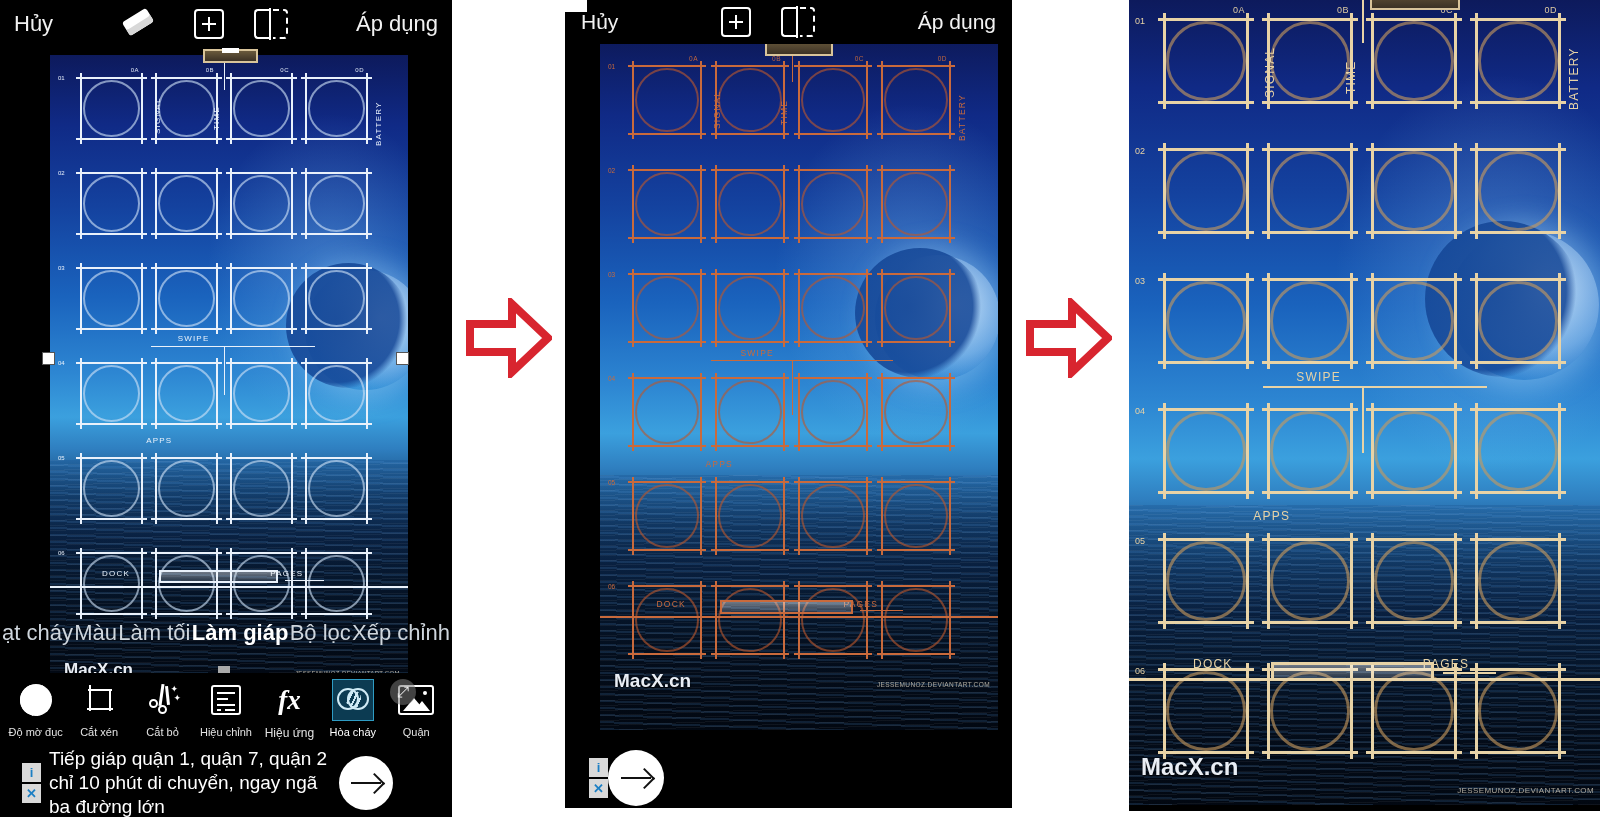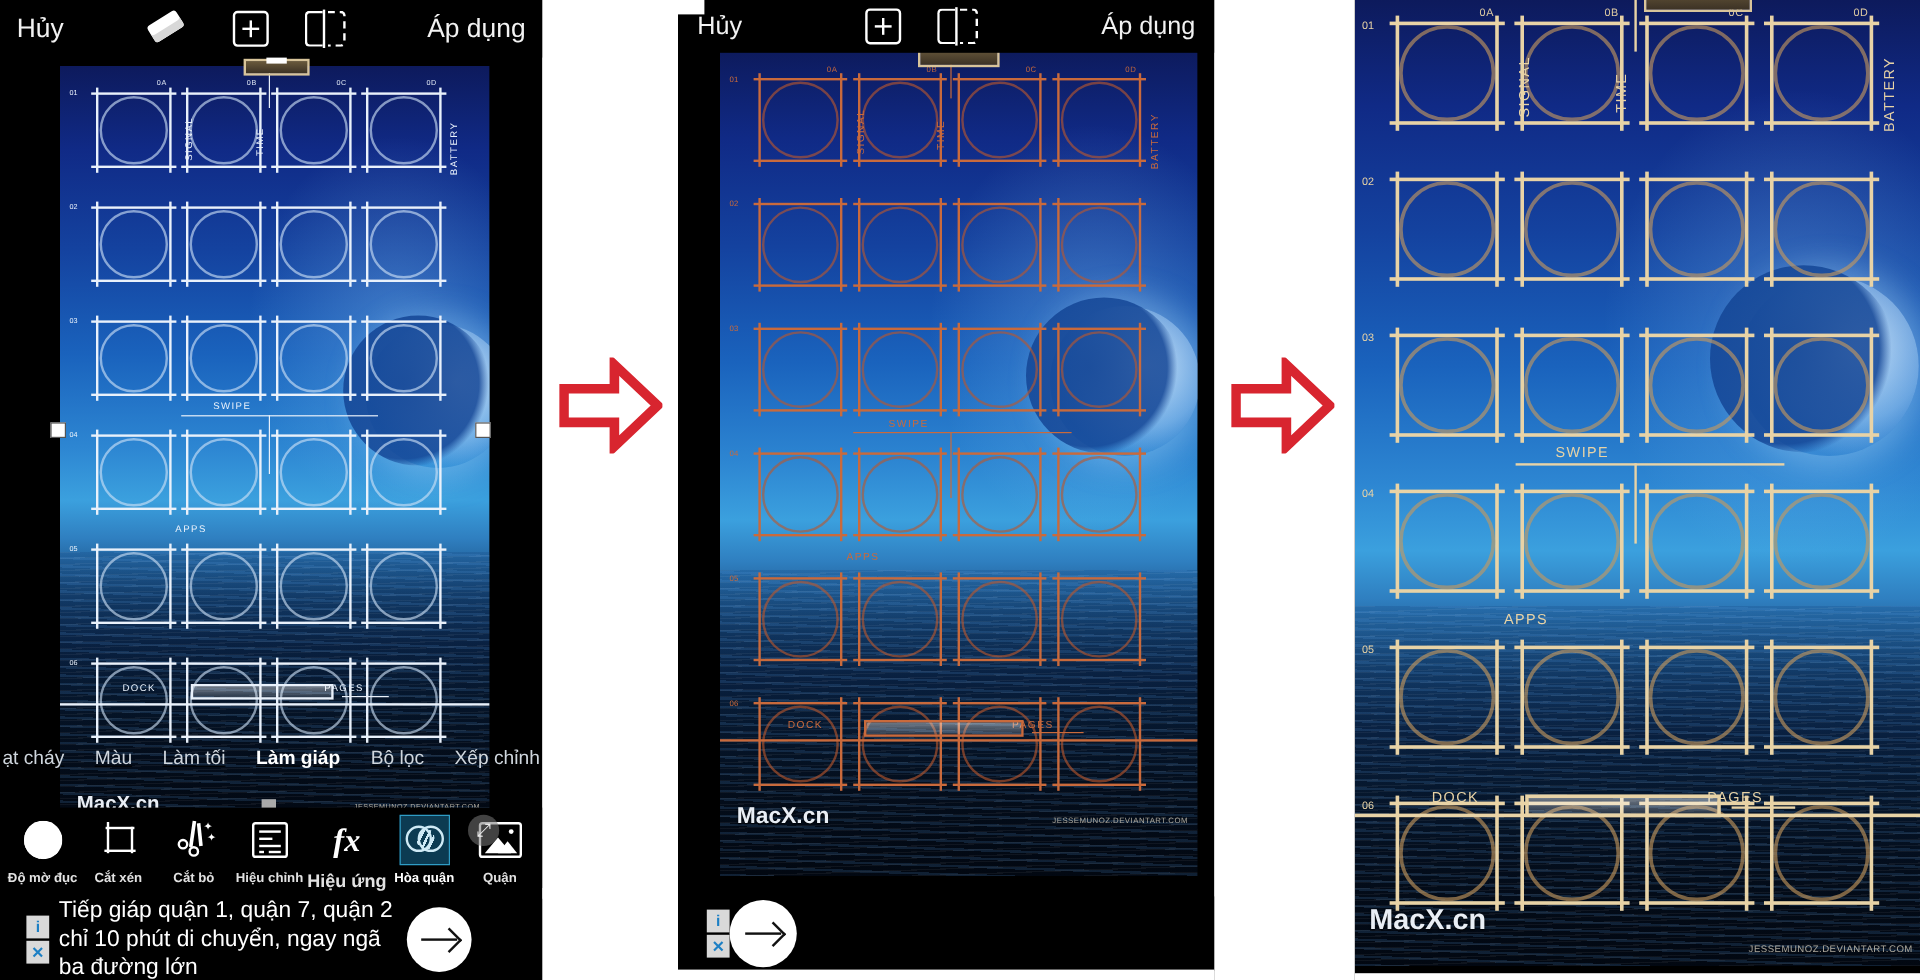--- a/index.html
+++ b/index.html
@@ -470,7 +470,7 @@
       <div class="sel-handle" style="left:396px; top:352px;"></div>
       <div class="sel-grip" style="left:218px; top:666px;"></div>
 
-      <div class="blendstrip" style="top:620px; height:26px; font-size:16px;text-decoration:underline;">
+      <div class="blendstrip" style="top:620px; height:26px; font-size:22px;">
         <span class="bm">ạt cháy</span>
         <span class="bm">Màu</span>
         <span class="bm">Làm tối</span>

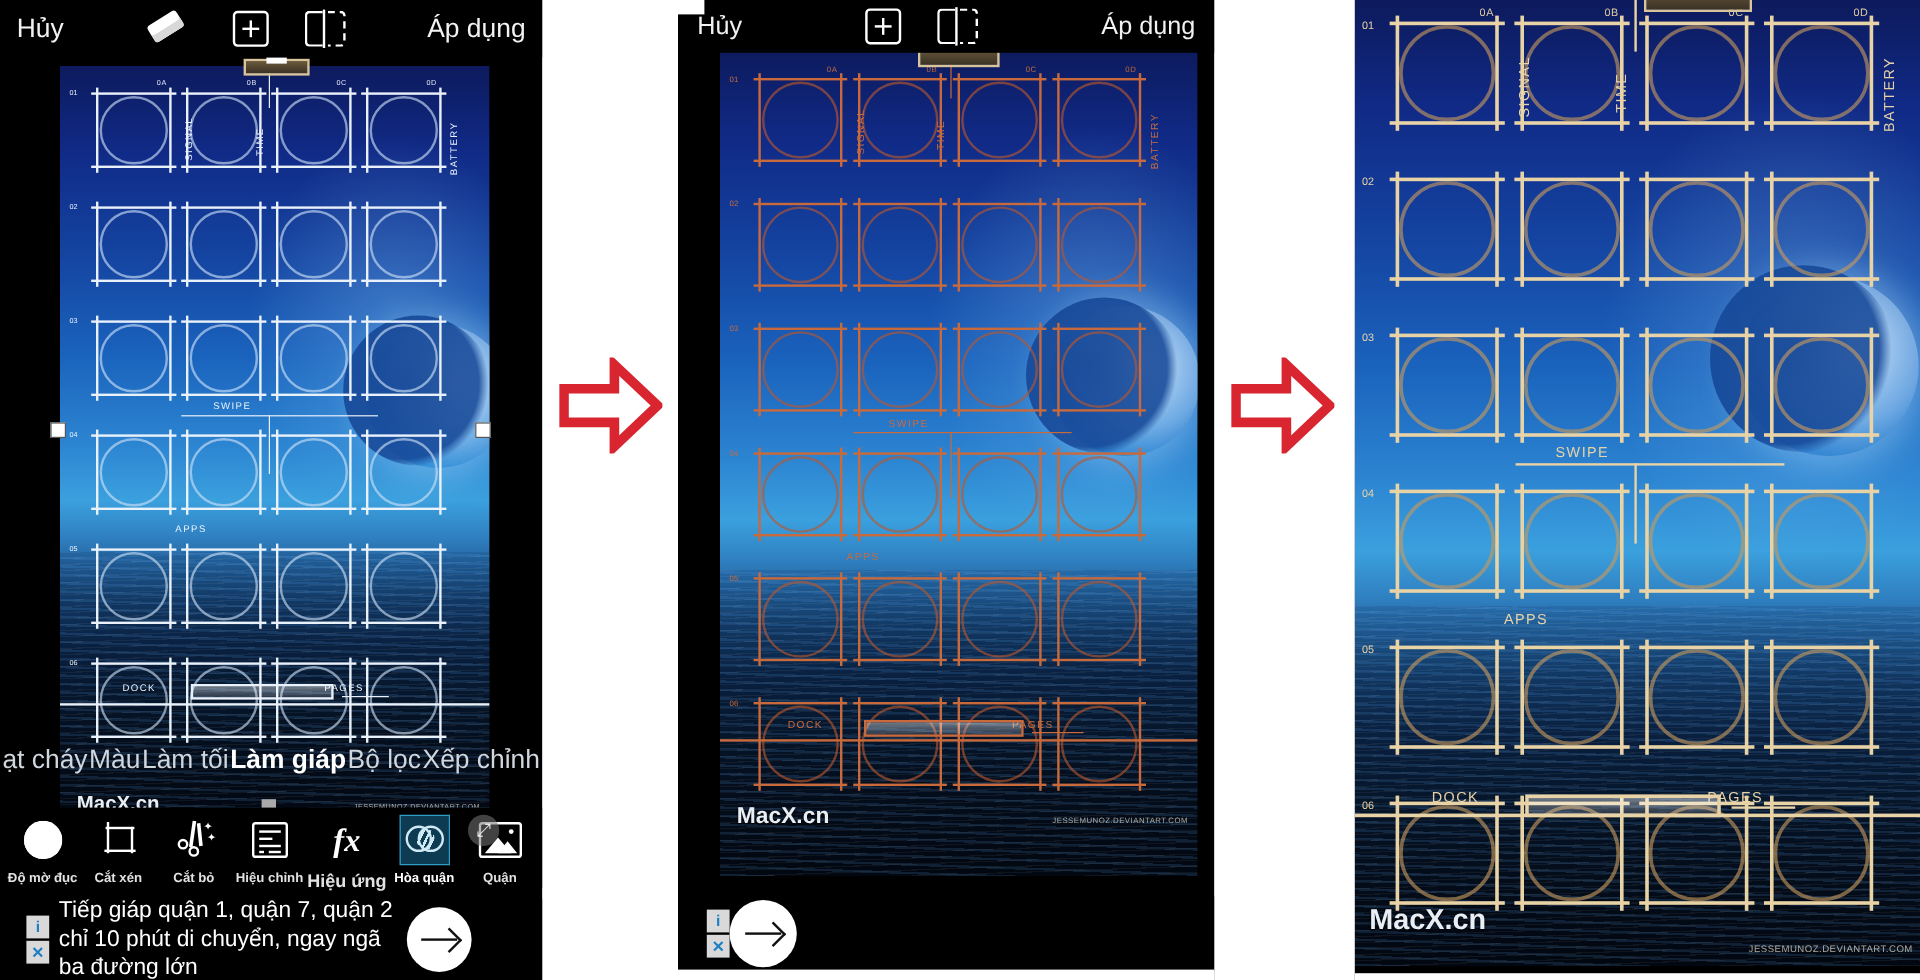--- a/index.html
+++ b/index.html
@@ -104,7 +104,7 @@
   .toolrow { position:absolute; left:0; right:0; background:#000; z-index:22;
              display:flex; align-items:flex-start; }
   .tool { flex:1 1 0; display:flex; flex-direction:column; align-items:center; gap:5px; }
-  .tool .lbl { color:#e2e2e2; white-space:nowrap;font-weight:bold; }
+  .tool .lbl { color:#e2e2e2; white-space:nowrap; }
   .tool.sel .icbox { background:#0c3b52; border:1px solid #2f9cc4; }
   .icbox { width:42px; height:42px; display:flex; align-items:center; justify-content:center; }
 

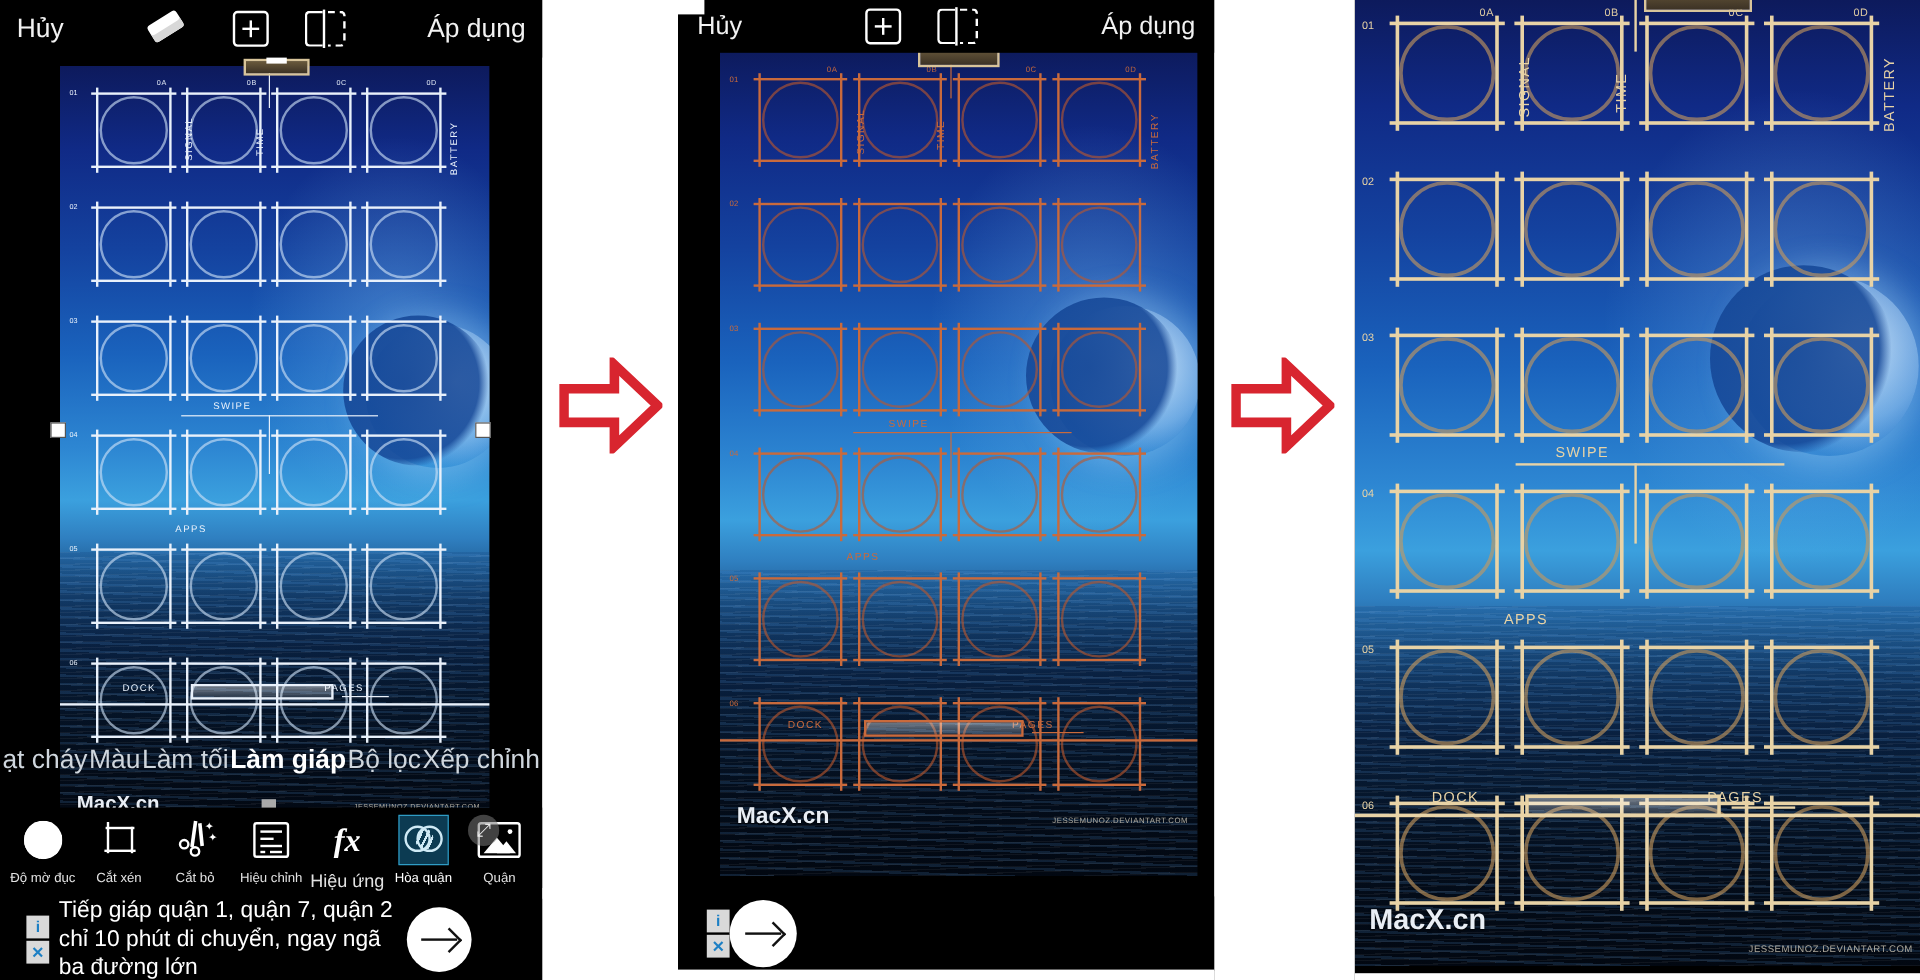--- a/index.html
+++ b/index.html
@@ -526,7 +526,7 @@
           <div class="icbox">
               <div class="ic-fx">fx</div>
             </div>
-          <div class="lbl" style="font-size:15px;">Hiệu ứng</div>
+          <div class="lbl" style="font-size:12px;">Hiệu ứng</div>
         </div>
         <div class="tool sel">
           <div class="icbox">

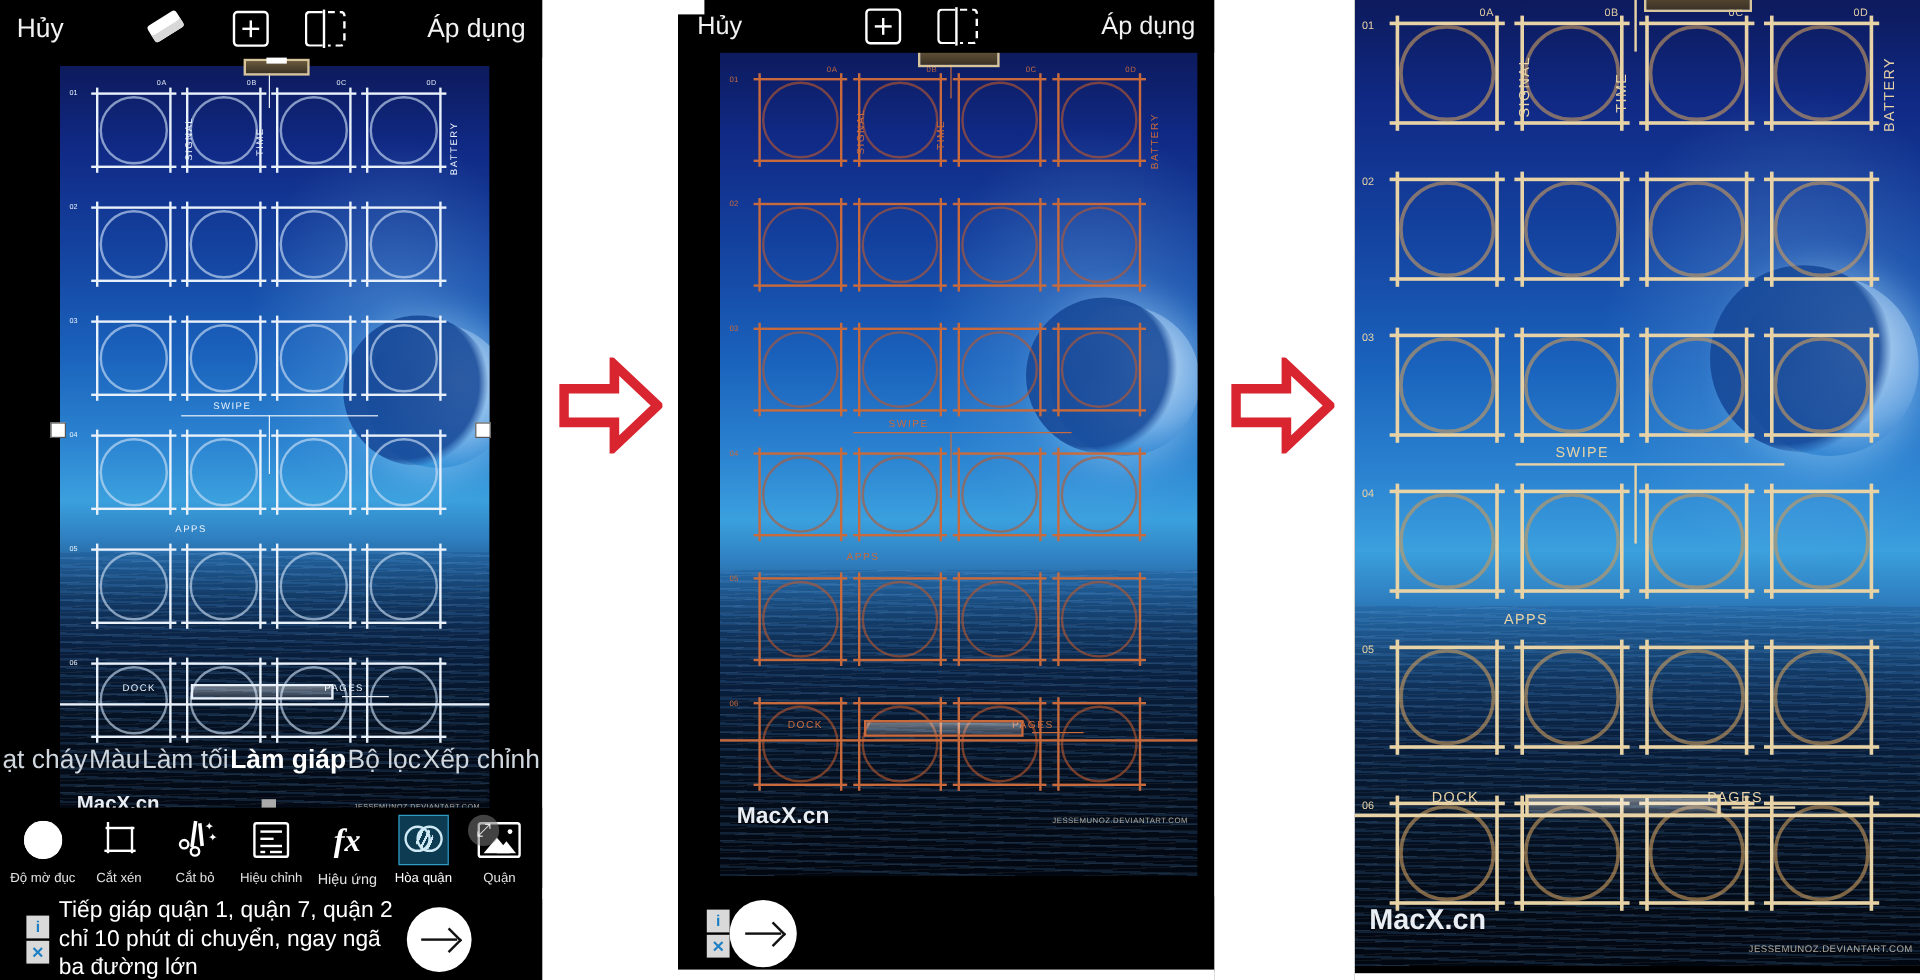--- a/index.html
+++ b/index.html
@@ -536,7 +536,7 @@
                 <span class="hatch"></span>
               </div>
             </div>
-          <div class="lbl" style="font-size:11px; color:#fff;">Hòa quận</div>
+          <div class="lbl" style="font-size:11px; color:#fff;">Hòa cháy</div>
         </div>
         <div class="tool">
           <div class="icbox">

